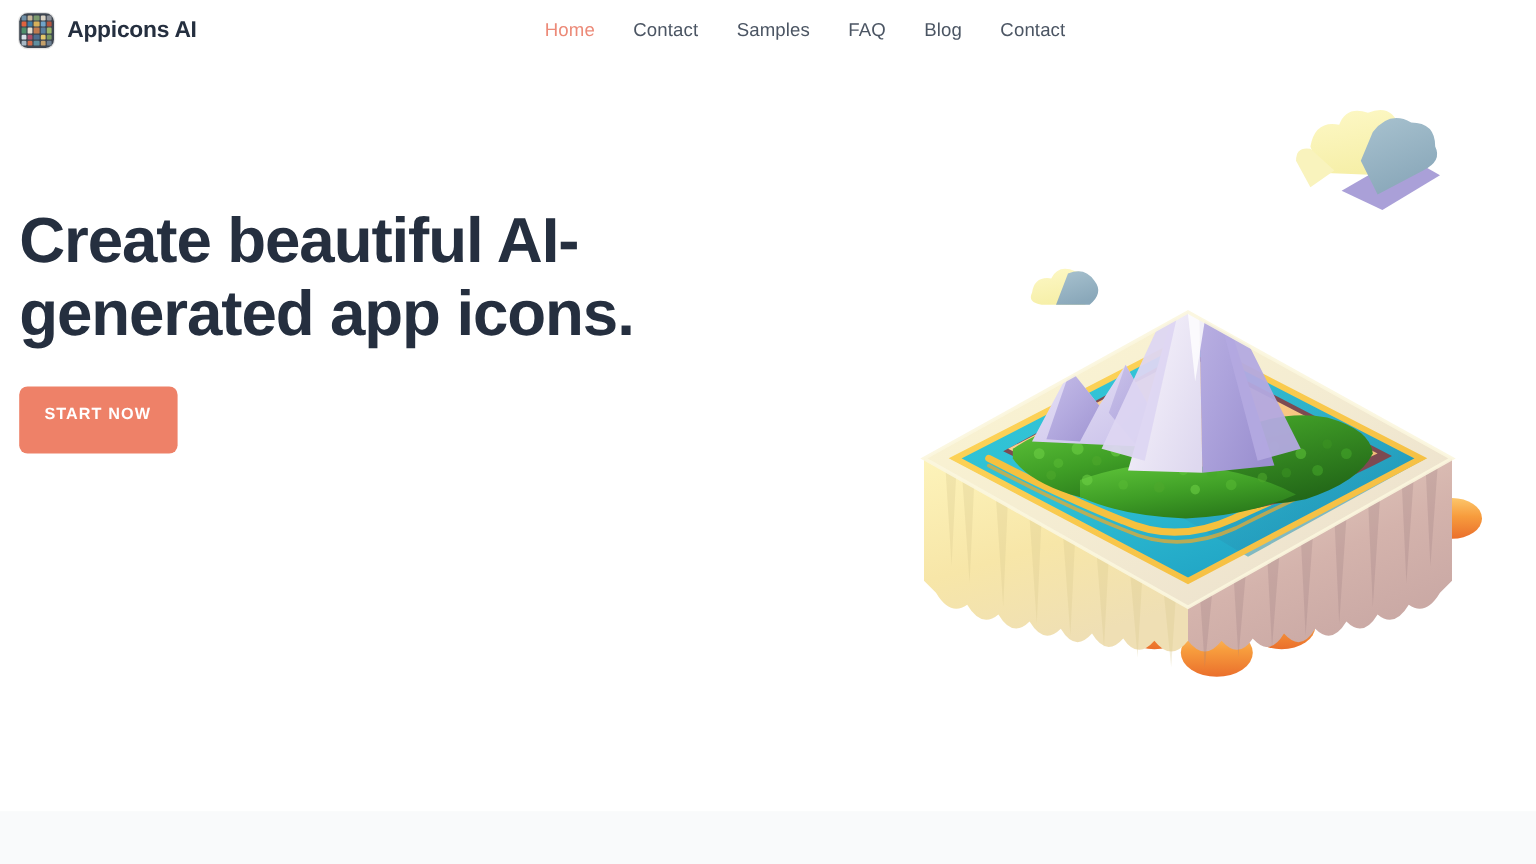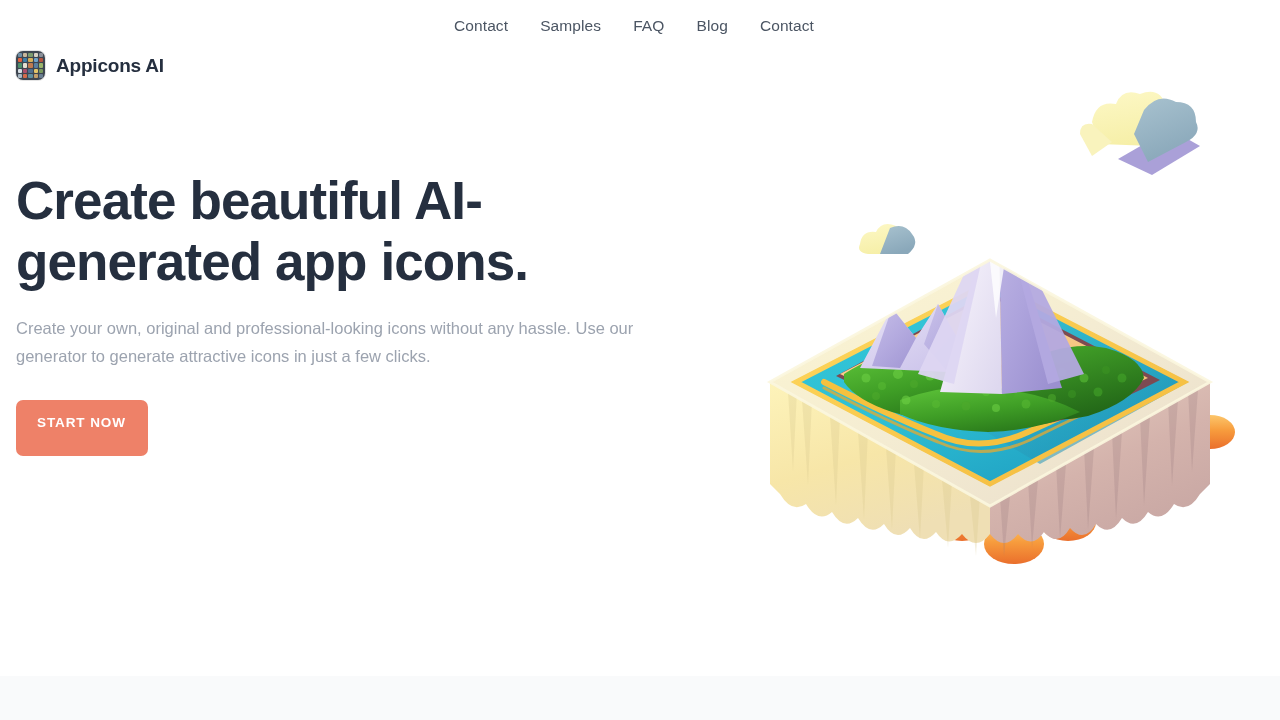--- a/index.html
+++ b/index.html
@@ -45,7 +45,6 @@
     align-items: center;
     gap: 11px;
     text-decoration: none;
-    margin-top: 40px;
   }
 
   .brand-logo {

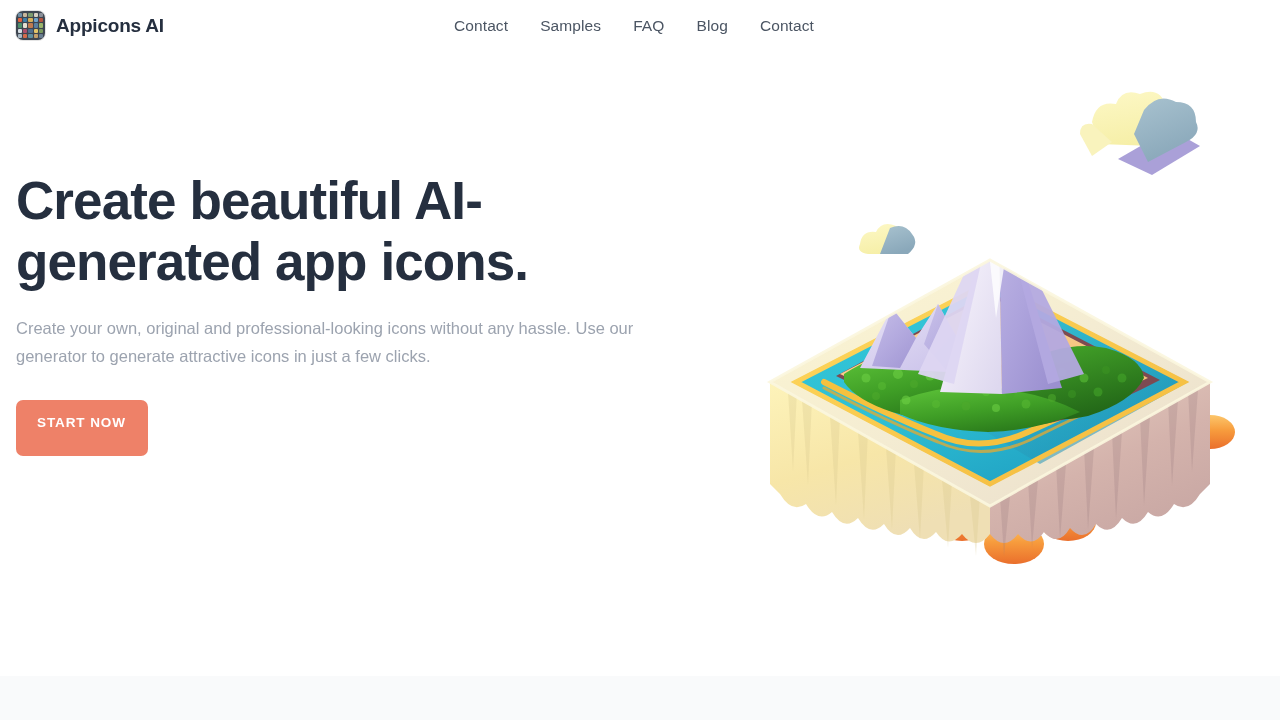--- a/index.html
+++ b/index.html
@@ -200,6 +200,7 @@
     </a>
 
     <nav class="main-nav" id="main-nav">
+        <a class="nav-link is-active" href="#" style="color: rgb(236, 138, 120);">Home</a>
         <a class="nav-link" href="#">Contact</a>
         <a class="nav-link" href="#">Samples</a>
         <a class="nav-link" href="#">FAQ</a>

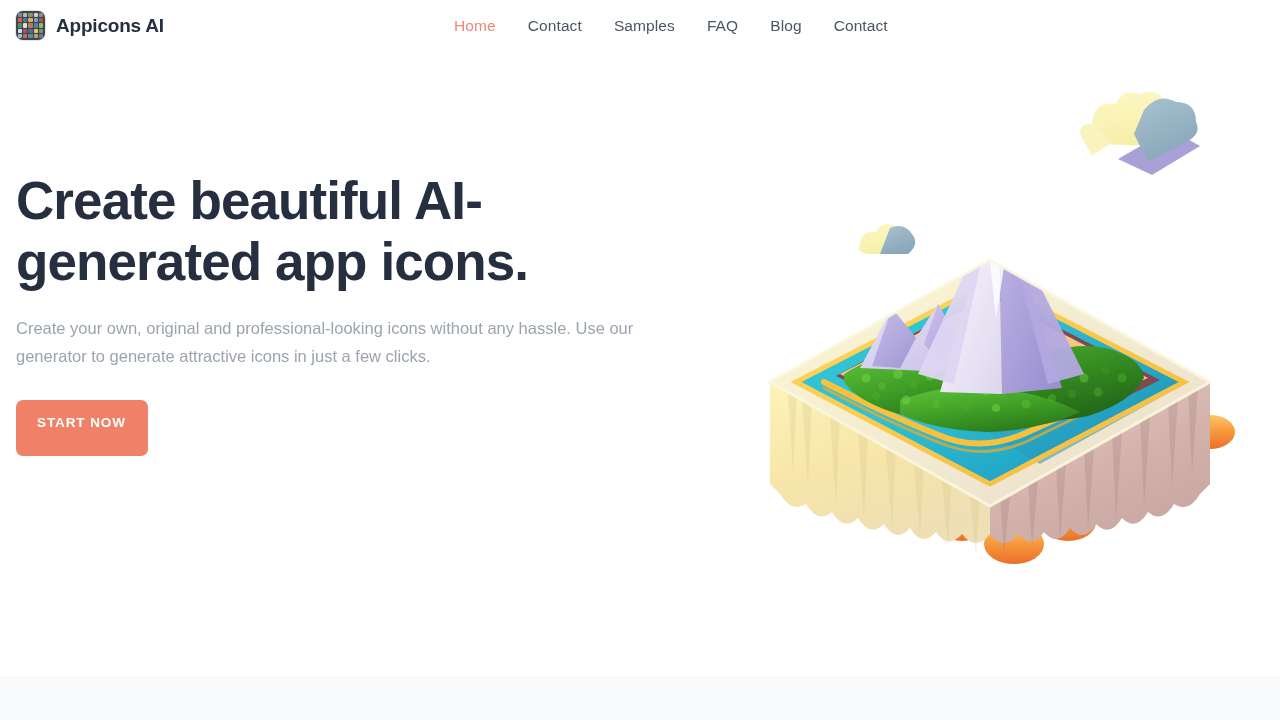--- a/index.html
+++ b/index.html
@@ -214,7 +214,6 @@
 
     <div class="hero-copy">
       <h1 class="hero-title">Create beautiful AI-generated app icons.</h1>
-      <p class="hero-sub">Create your own, original and professional-looking icons without any hassle. Use our generator to generate attractive icons in just a few clicks.</p>
       <button class="cta-button" style="background: rgb(238, 129, 104);">START NOW</button>
     </div>
 

